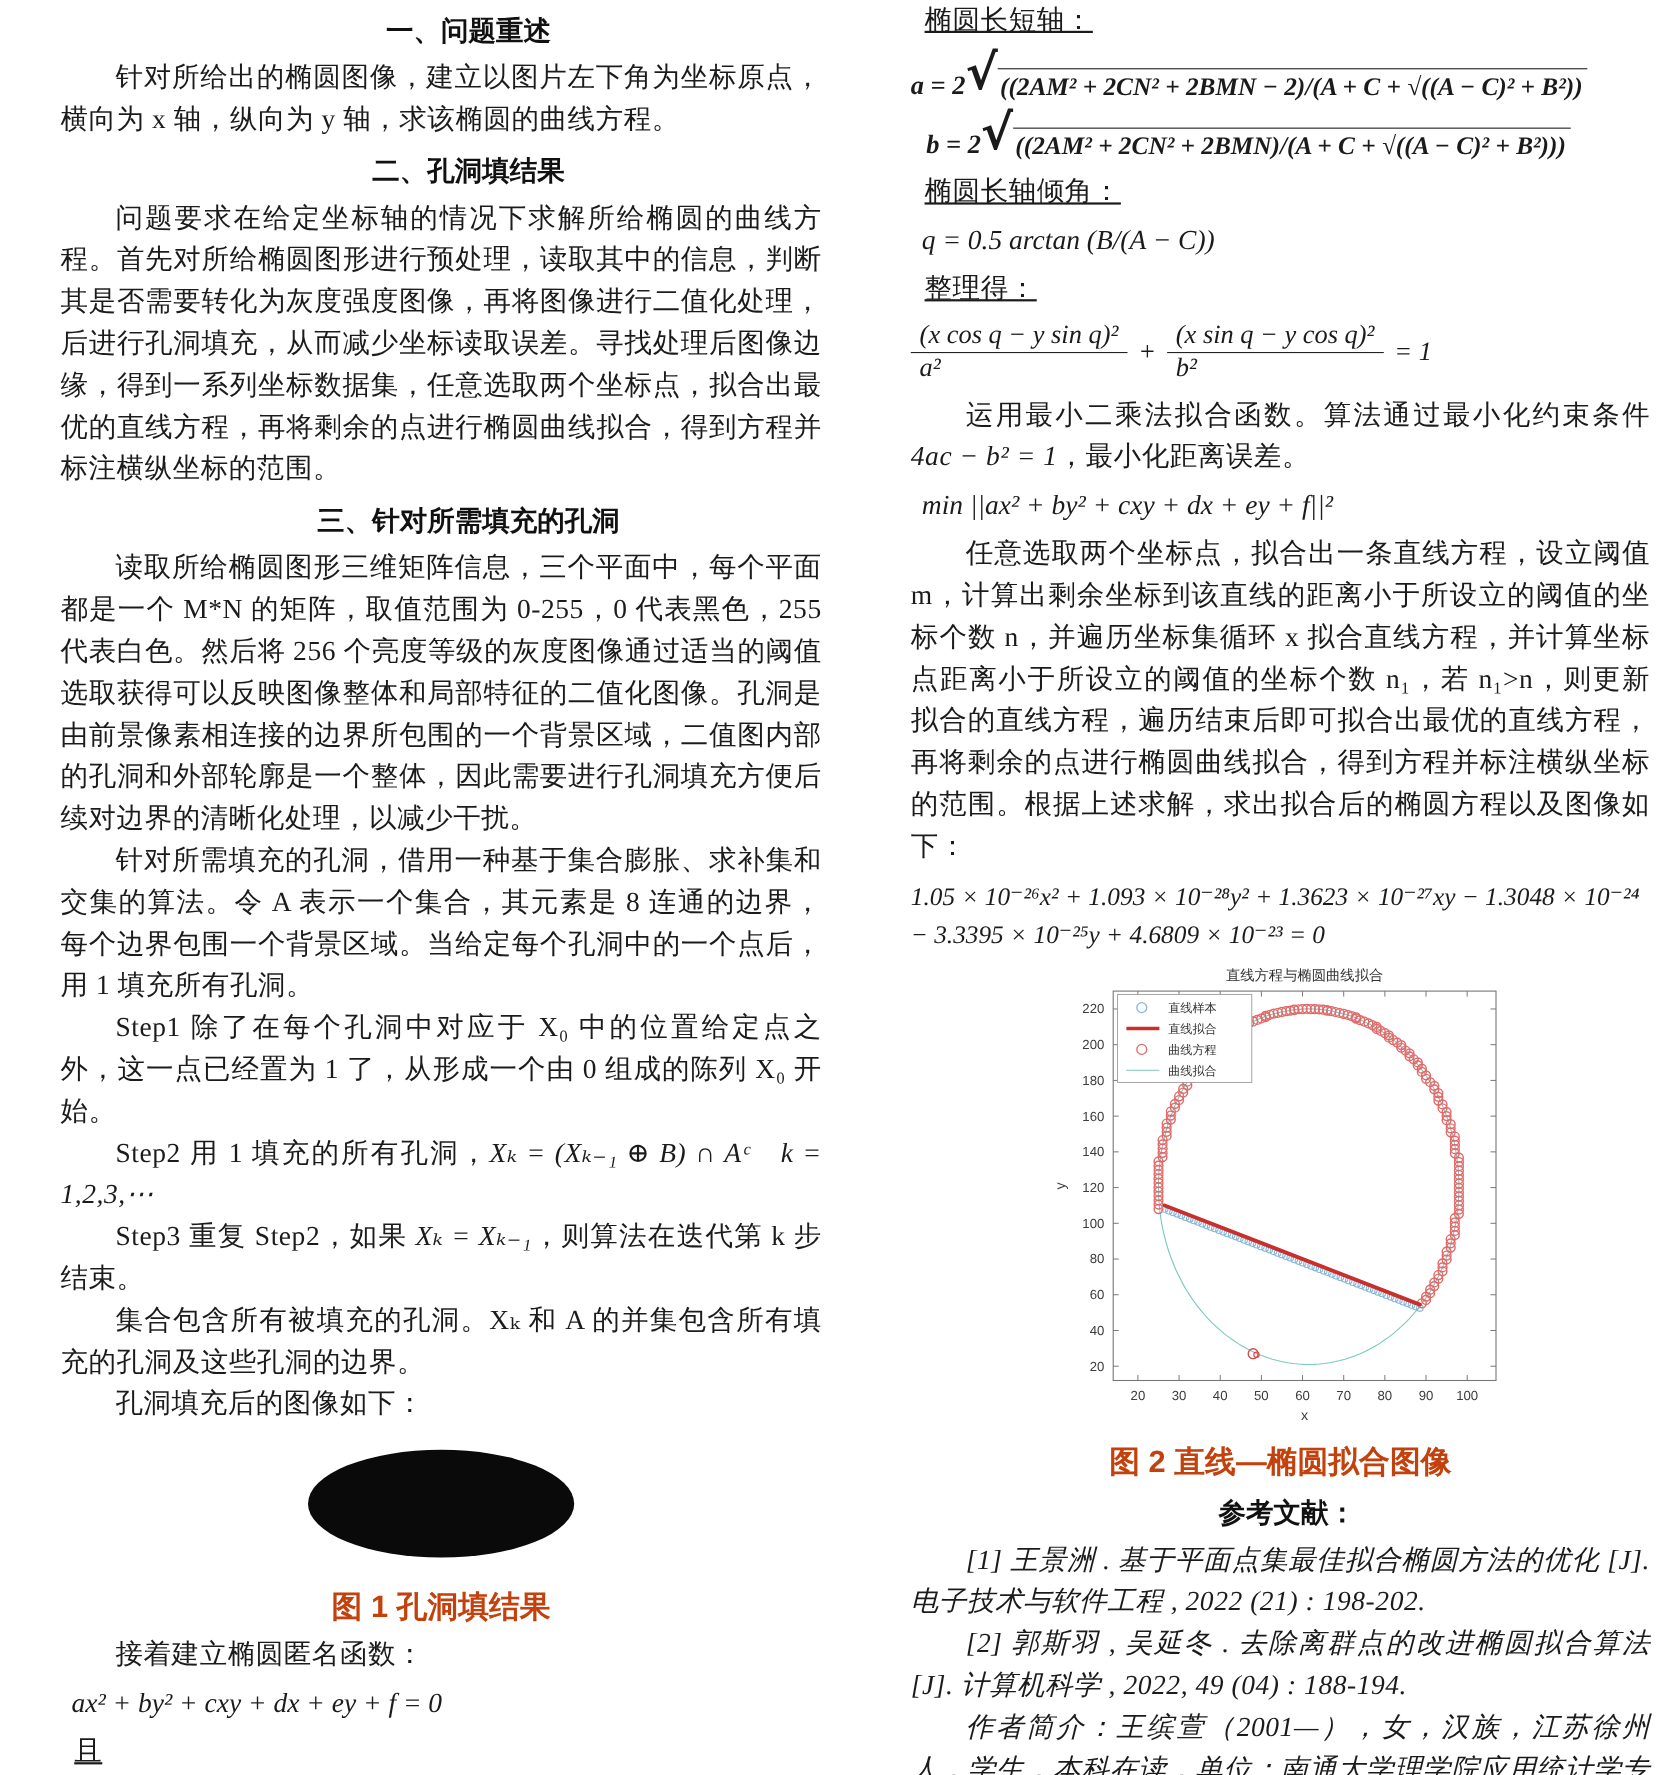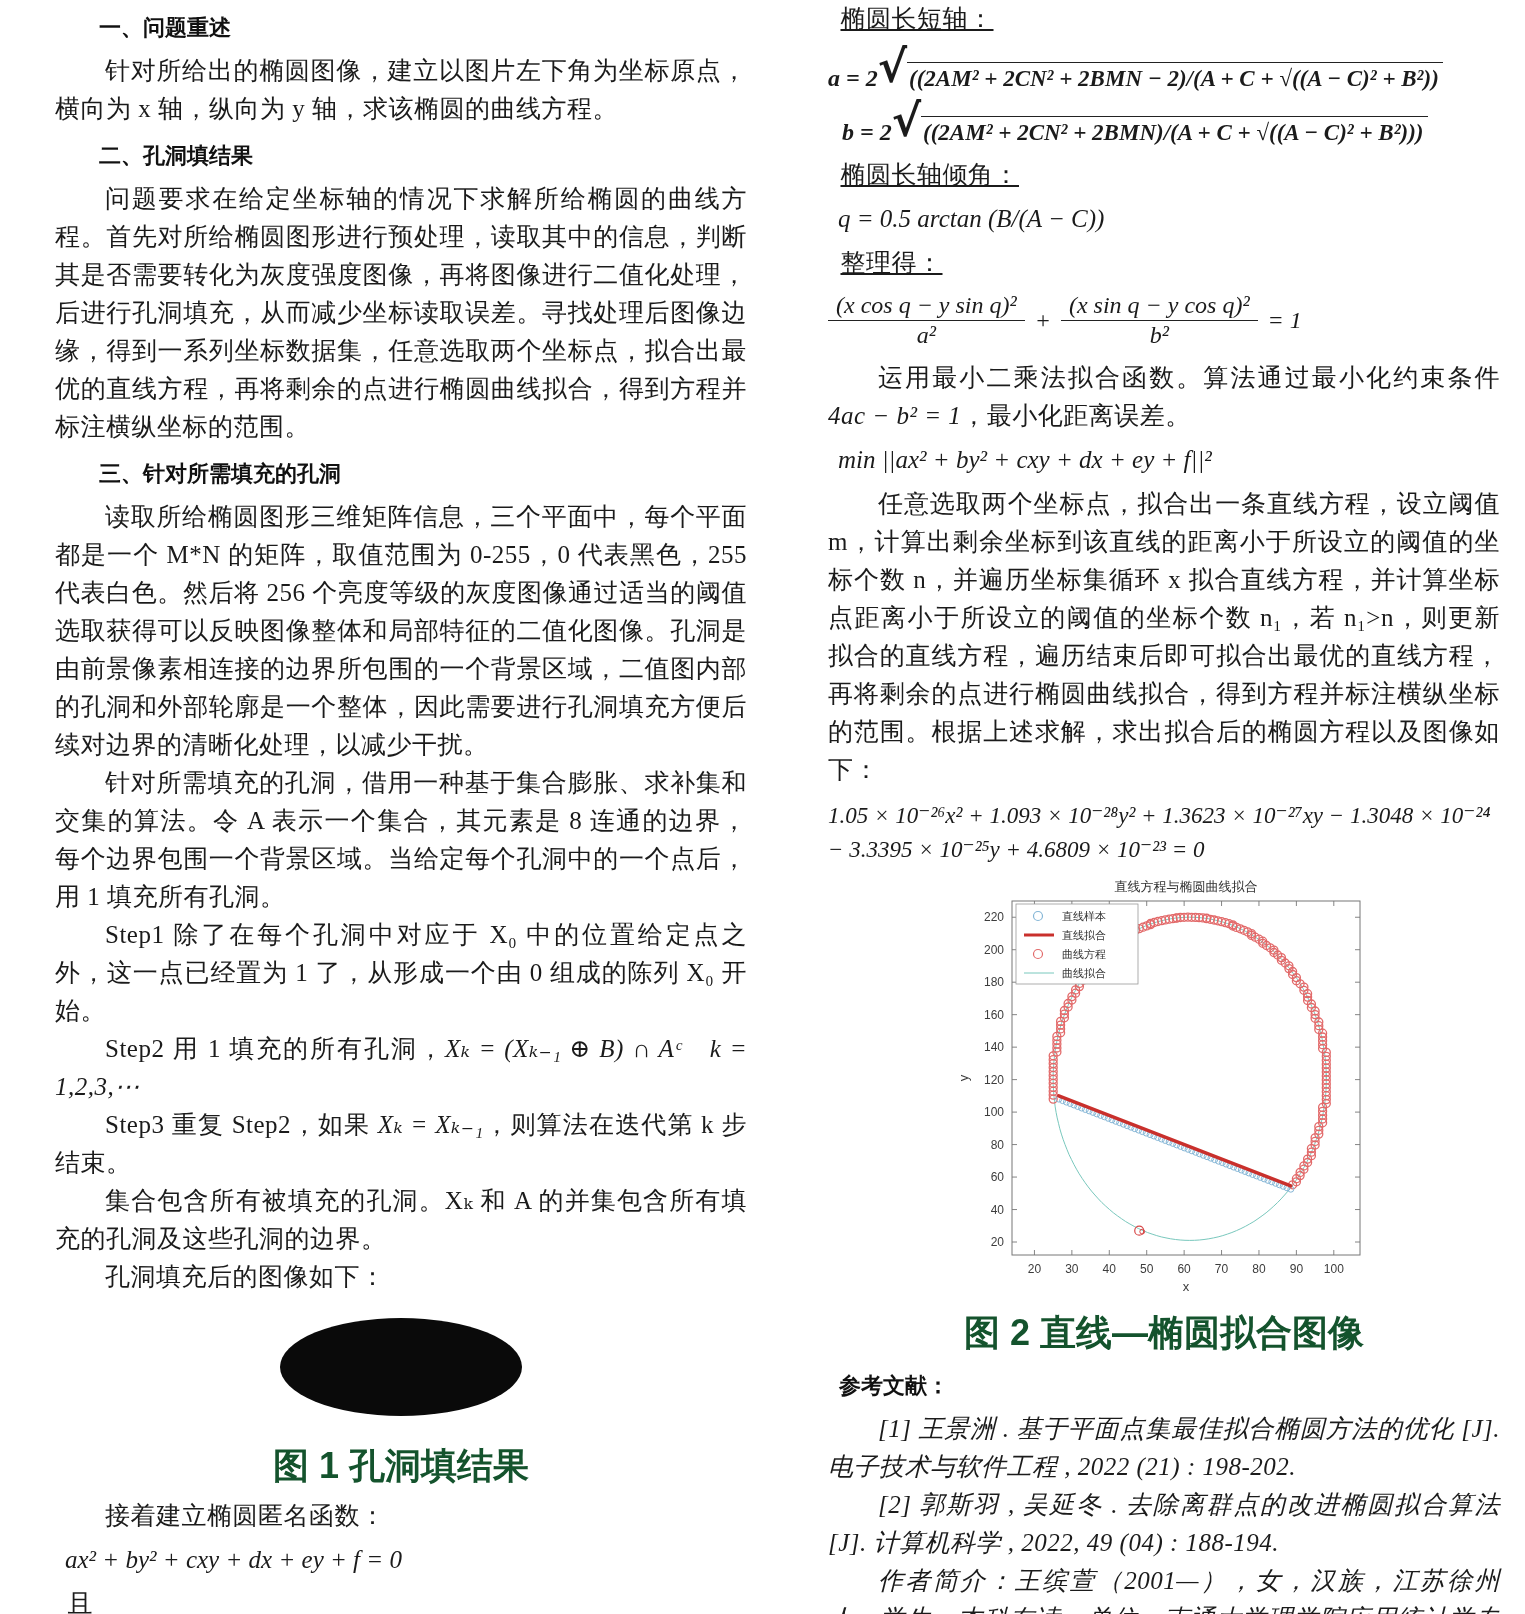--- a/index.html
+++ b/index.html
@@ -20,8 +20,8 @@
   p.lab { text-indent:0.5em;text-decoration:underline; }
   h2.sec {
     font-family:"Liberation Sans","DejaVu Sans",sans-serif;
-    font-weight:bold; font-size:22px; line-height:40px;
-    margin:8px 0 4px 0; text-indent:2em; color:#111;
+    font-weight:bold; font-size:25px; line-height:40px;
+    margin:8px 0 4px 0; text-indent:2em; color:#111;text-align:center;
   }
   .eq {
     font-style:italic; font-size:25px; line-height:38px; margin:6px 0;

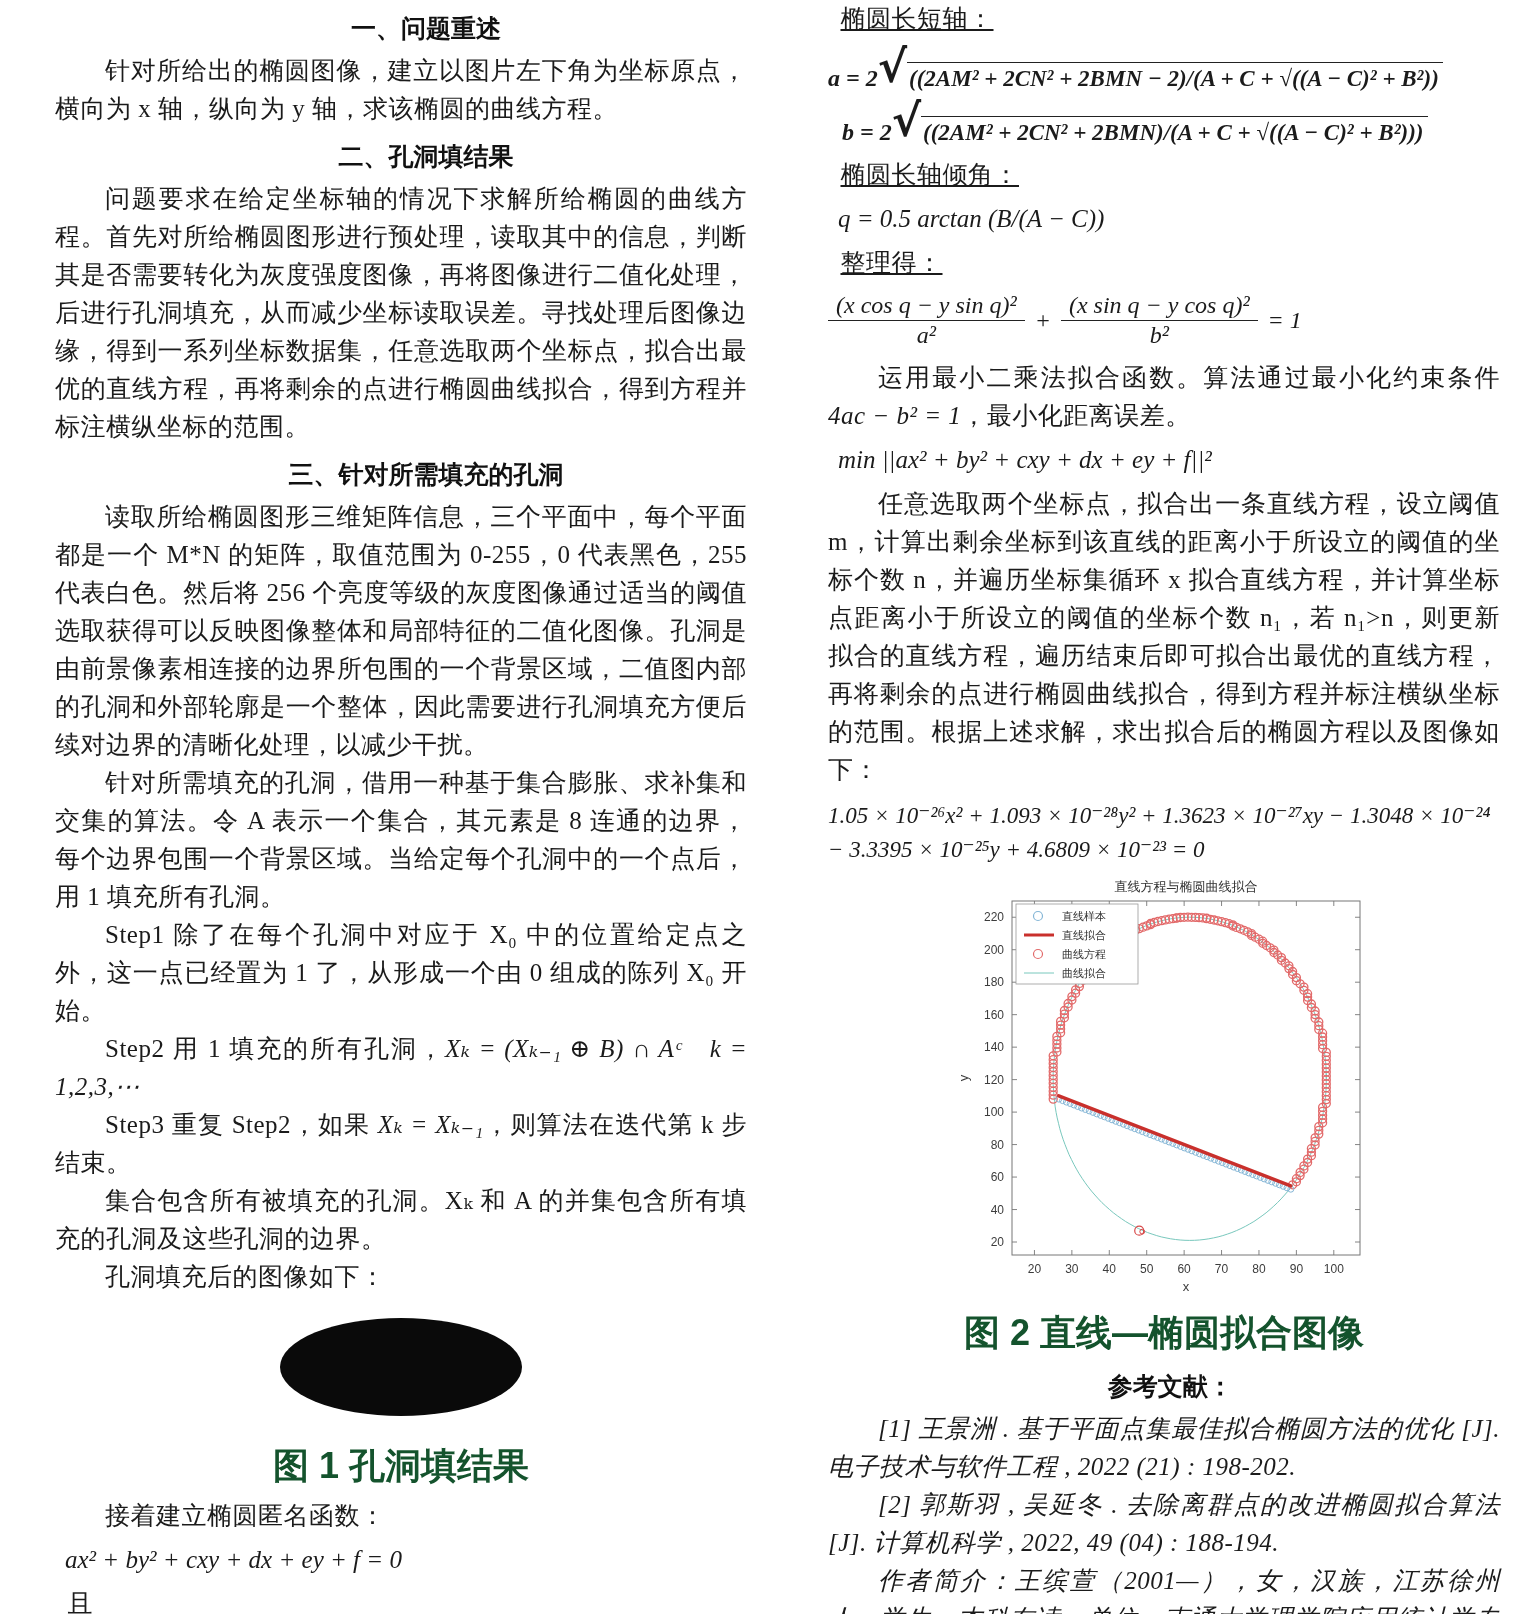--- a/index.html
+++ b/index.html
@@ -44,7 +44,7 @@
   
   .fracrow { display:flex; align-items:center; gap:10px; font-style:italic;
              font-size:24px; margin:10px 0; }
-  .frac { display:inline-flex; flex-direction:column; align-items:center;
+  .frac { display:inline-flex; flex-direction:column; 
           vertical-align:middle; }
   .frac .num { display:block; padding:0 8px 1px; border-bottom:1.6px solid #222; }
   .frac .den { display:block; padding:1px 8px 0; }

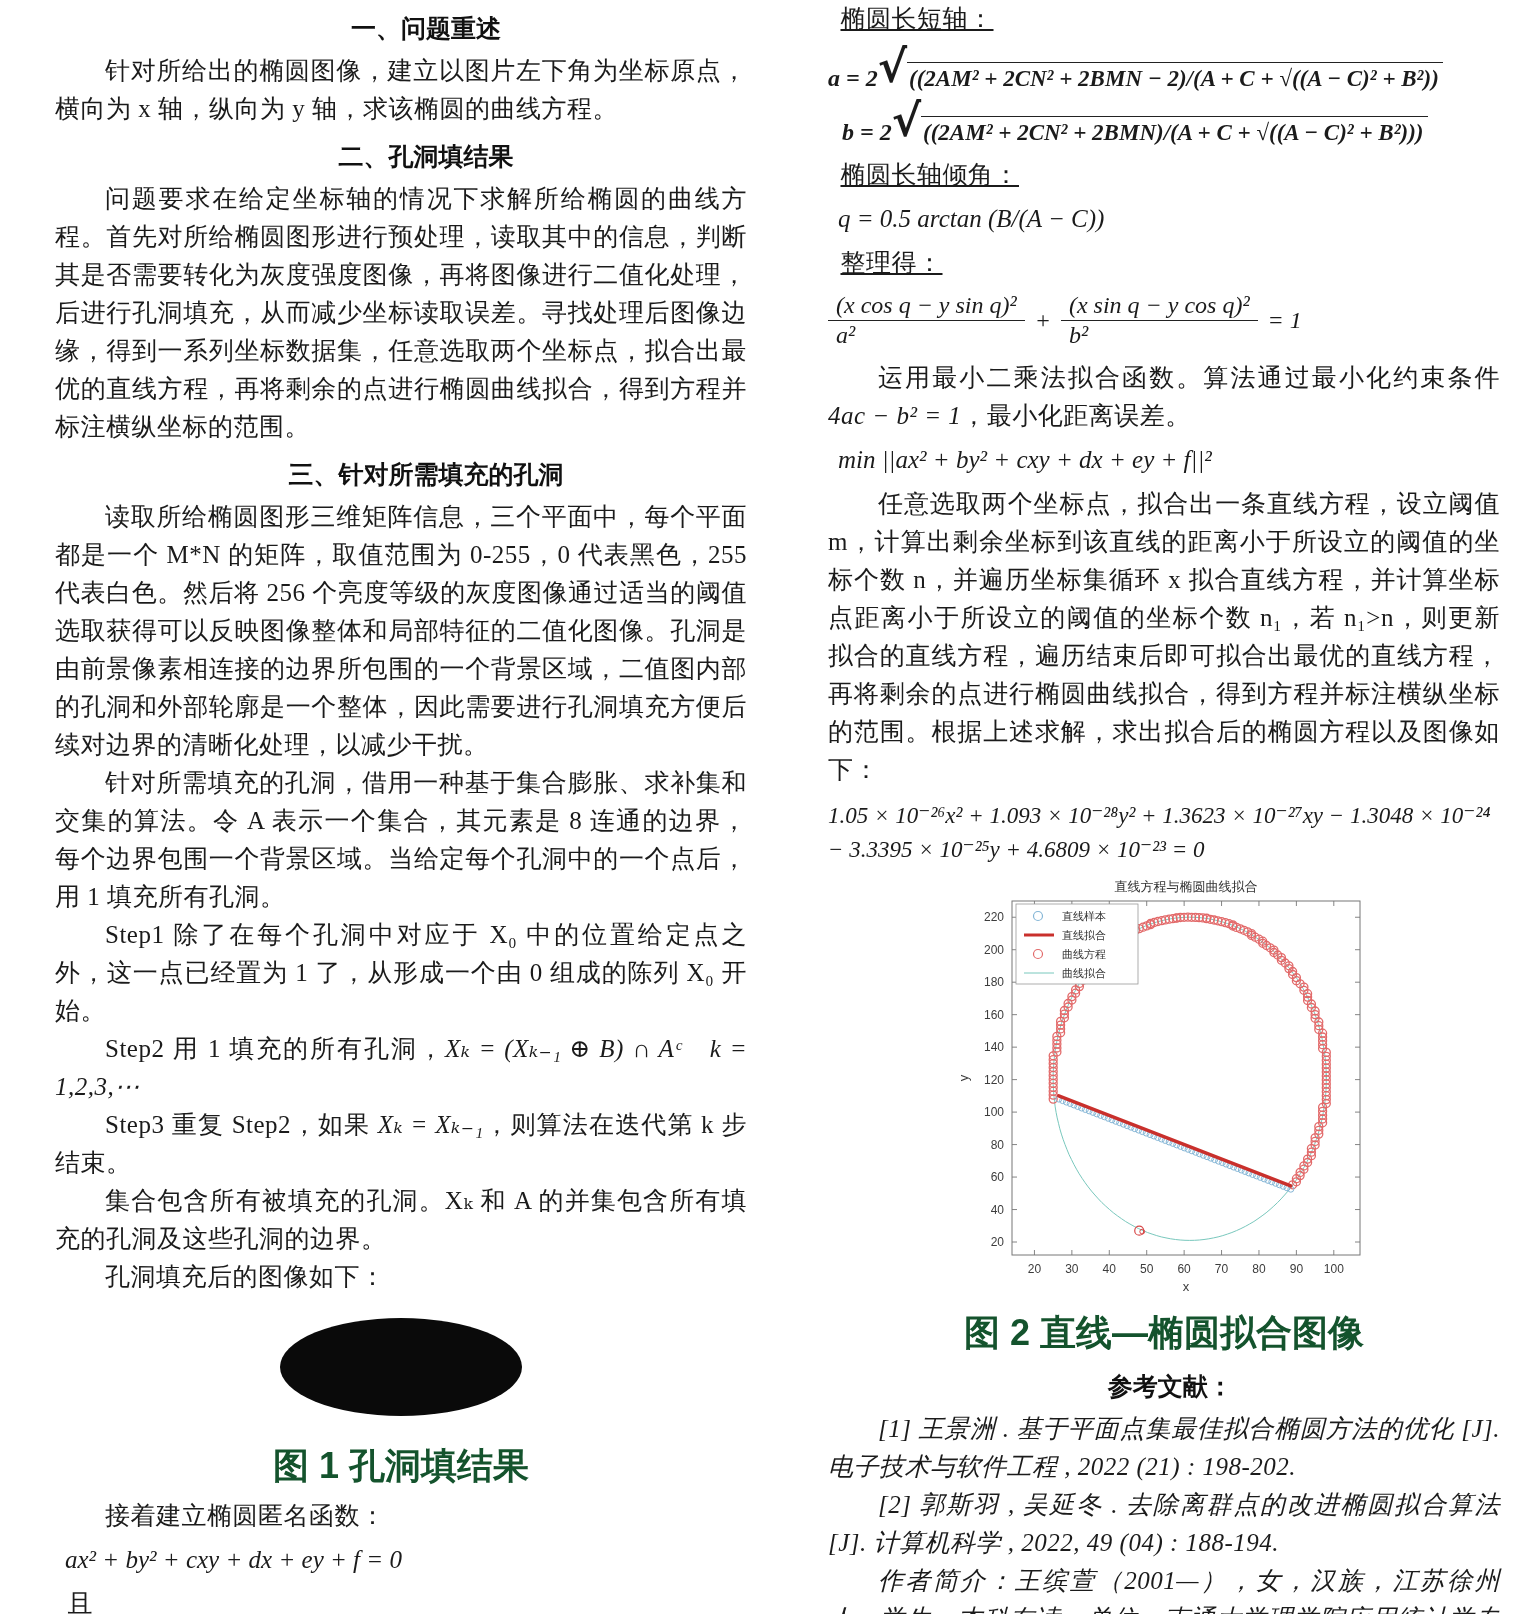--- a/index.html
+++ b/index.html
@@ -37,8 +37,8 @@
   }
   .caption {
     font-family:"Liberation Sans","DejaVu Sans",sans-serif;
-    font-weight:bold; font-size:36px; text-align:center; margin:2px 0 6px 0;
-    color:#14532d;
+    font-weight:bold; font-size:28px; text-align:center; margin:2px 0 6px 0;
+    color:#c2410c;
   }
 
   

